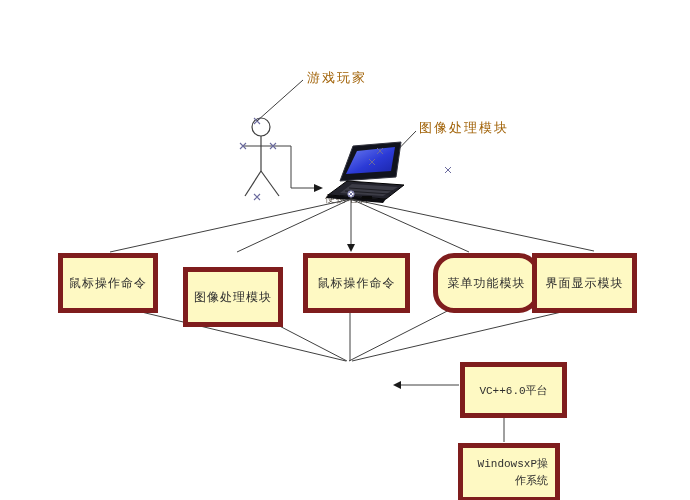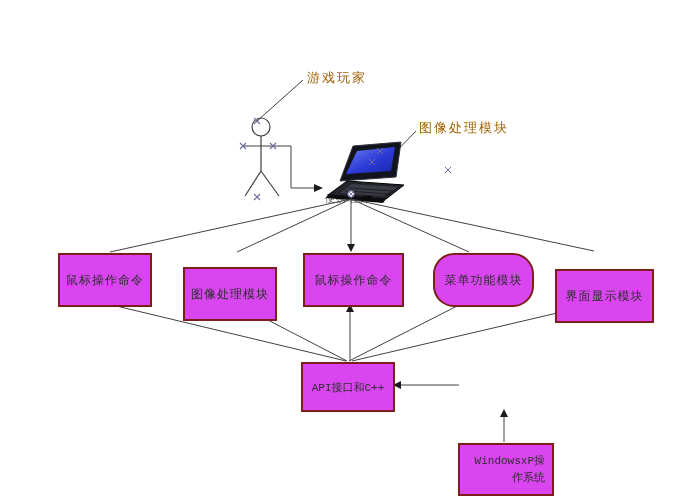--- a/index.html
+++ b/index.html
@@ -17,7 +17,7 @@
   .label-computer{left:325px;top:192px;font-size:10px;letter-spacing:1px;color:#5c5248;z-index:1;}
   .box{
     position:absolute;z-index:3;
-    background:#d946ef;border:2px solid #7f1d1d;
+    background:#fef9c3;border:5px solid #7f1d1d;
     display:flex;align-items:center;justify-content:center;
     font-size:12px;color:#2e2e2e;letter-spacing:1px;text-align:center;
   }

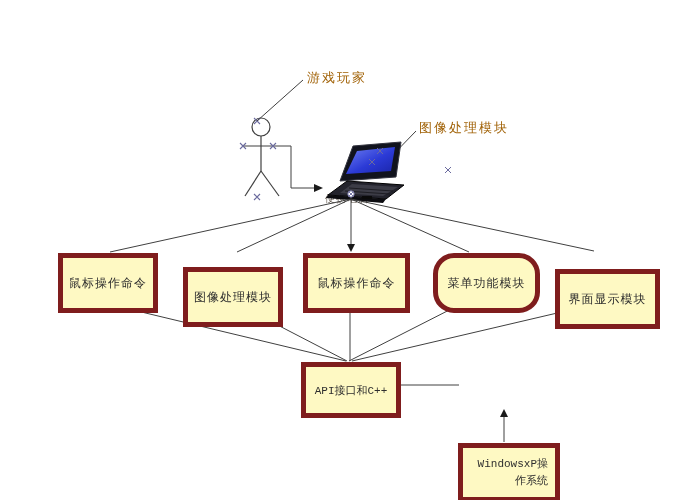--- a/index.html
+++ b/index.html
@@ -25,7 +25,7 @@
   .m2{left:183px;top:267px;width:90px;height:50px;}
   .m3{left:303px;top:253px;width:97px;height:50px;}
   .m4{left:433px;top:253px;width:97px;height:50px;border-radius:21px;}
-  .m5{left:555px;top:253px;width:95px;height:50px;margin-top:16px;}
+  .m5{left:532px;top:253px;width:95px;height:50px;}
   .box-api{left:301px;top:362px;width:90px;height:46px;font-family:"Liberation Mono","DejaVu Sans Mono",monospace;font-size:11px;letter-spacing:0;}
   .box-vc{left:460px;top:362px;width:97px;height:46px;font-family:"Liberation Mono","DejaVu Sans Mono",monospace;font-size:11px;letter-spacing:0;}
   .box-os{left:458px;top:443px;width:92px;height:49px;font-family:"Liberation Mono","DejaVu Sans Mono",monospace;font-size:11px;letter-spacing:0;}

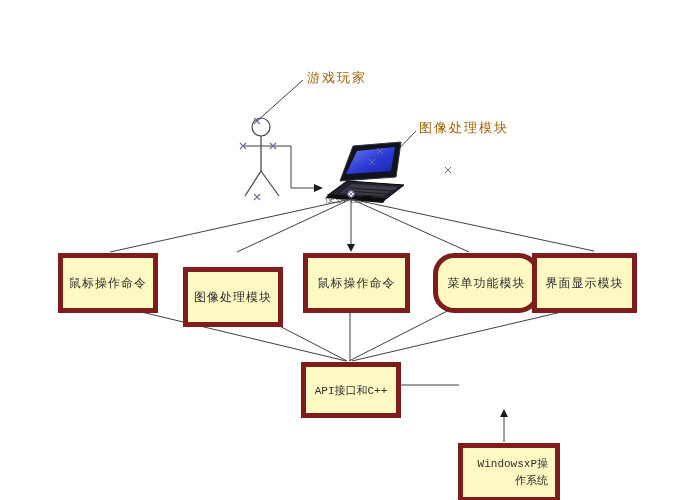--- a/index.html
+++ b/index.html
@@ -155,9 +155,6 @@
     <span>界面显示模块</span>
   </div>
 
-  <div class="box box-api">
-    <span>API接口和C++</span>
-  </div>
   <div class="box box-os">
     <span>WindowsxP操作系统</span>
   </div>

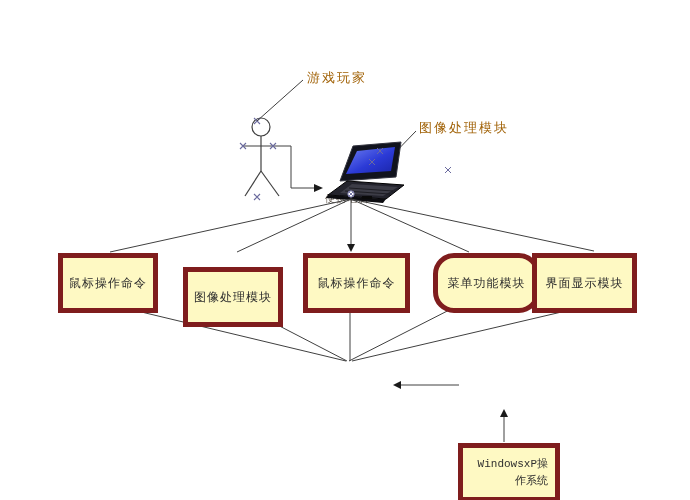--- a/index.html
+++ b/index.html
@@ -155,6 +155,9 @@
     <span>界面显示模块</span>
   </div>
 
+  <div class="box box-vc">
+    <span>VC++6.0平台</span>
+  </div>
   <div class="box box-os">
     <span>WindowsxP操作系统</span>
   </div>

